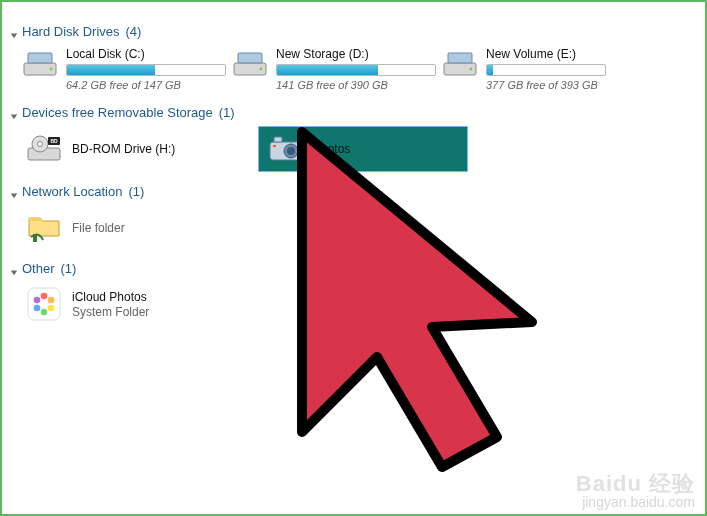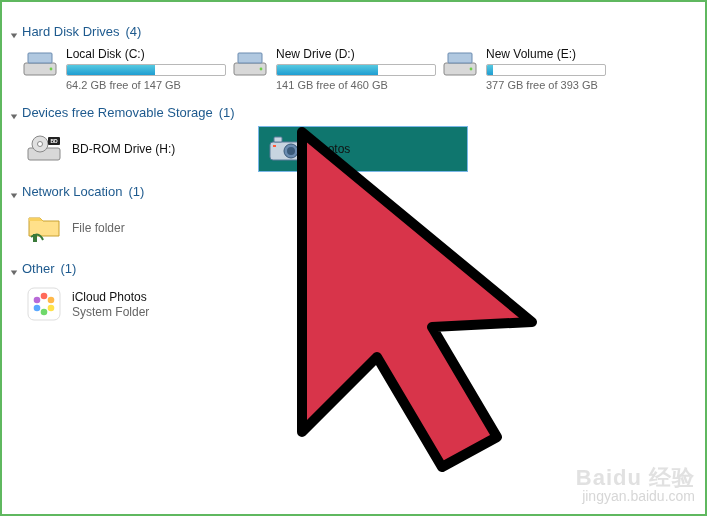--- a/index.html
+++ b/index.html
@@ -167,7 +167,7 @@
             </svg>
         </div>
         <div class="drive-info">
-          <div class="drive-name">New Drive (D:)</div>
+          <div class="drive-name">New Storage (D:)</div>
           <div class="drive-bar">
               <div class="drive-bar-fill" style="width:64%"></div>
             </div>

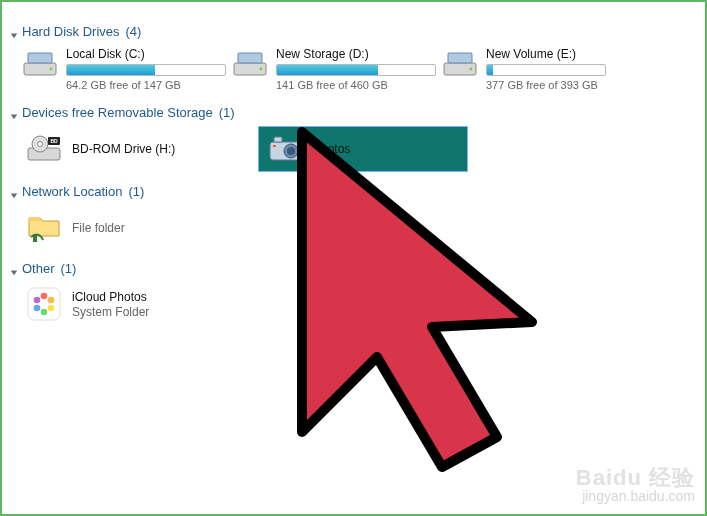--- a/index.html
+++ b/index.html
@@ -71,7 +71,7 @@
     height: 100%;
     background: linear-gradient(to bottom, #56c9e0 0%, #1f9dd2 100%);
   }
-  .drive-free { color: #666; font-size: 11px; }
+  .drive-free { color: #666; font-size: 11px; font-style: italic; }
   .items-row {
     display: flex;
     gap: 30px;

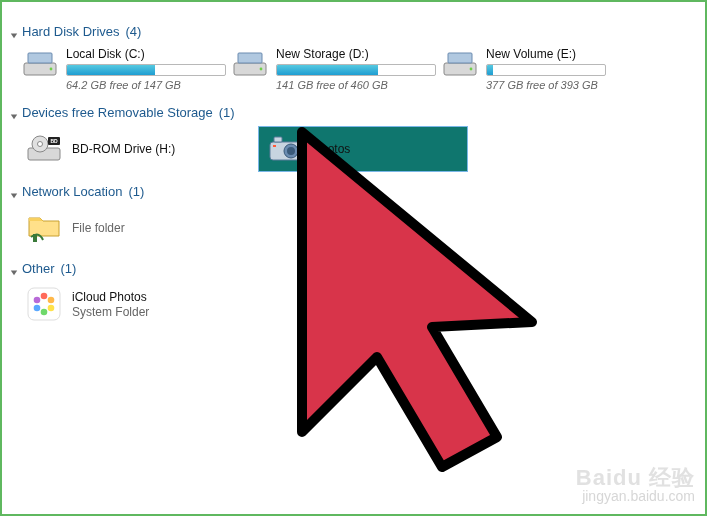--- a/index.html
+++ b/index.html
@@ -171,7 +171,7 @@
           <div class="drive-bar">
               <div class="drive-bar-fill" style="width:64%"></div>
             </div>
-          <div class="drive-free">141 GB free of 460 GB</div>
+          <div class="drive-free">141 GB free of 390 GB</div>
         </div>
       </div>
       <div class="drive" style="width:170px">

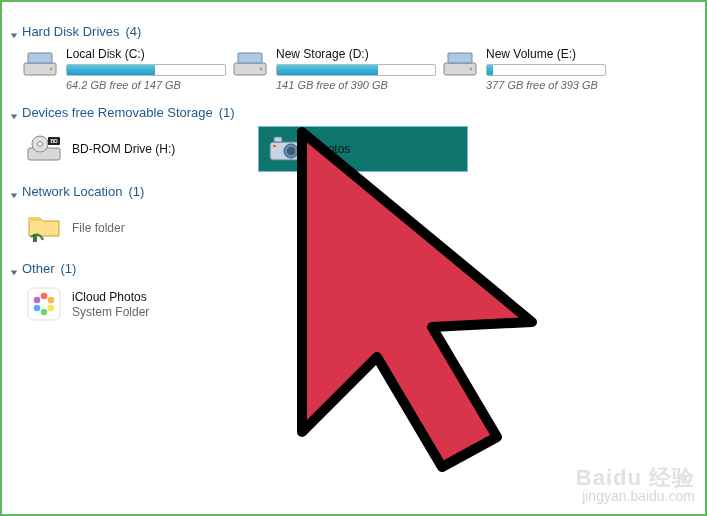--- a/index.html
+++ b/index.html
@@ -108,7 +108,7 @@
   .watermark {
     position: absolute;
     right: 10px;
-    bottom: 10px;
+    bottom: 4px;
     text-align: right;
     color: rgba(255,255,255,0.55);
     line-height: 1.05;

